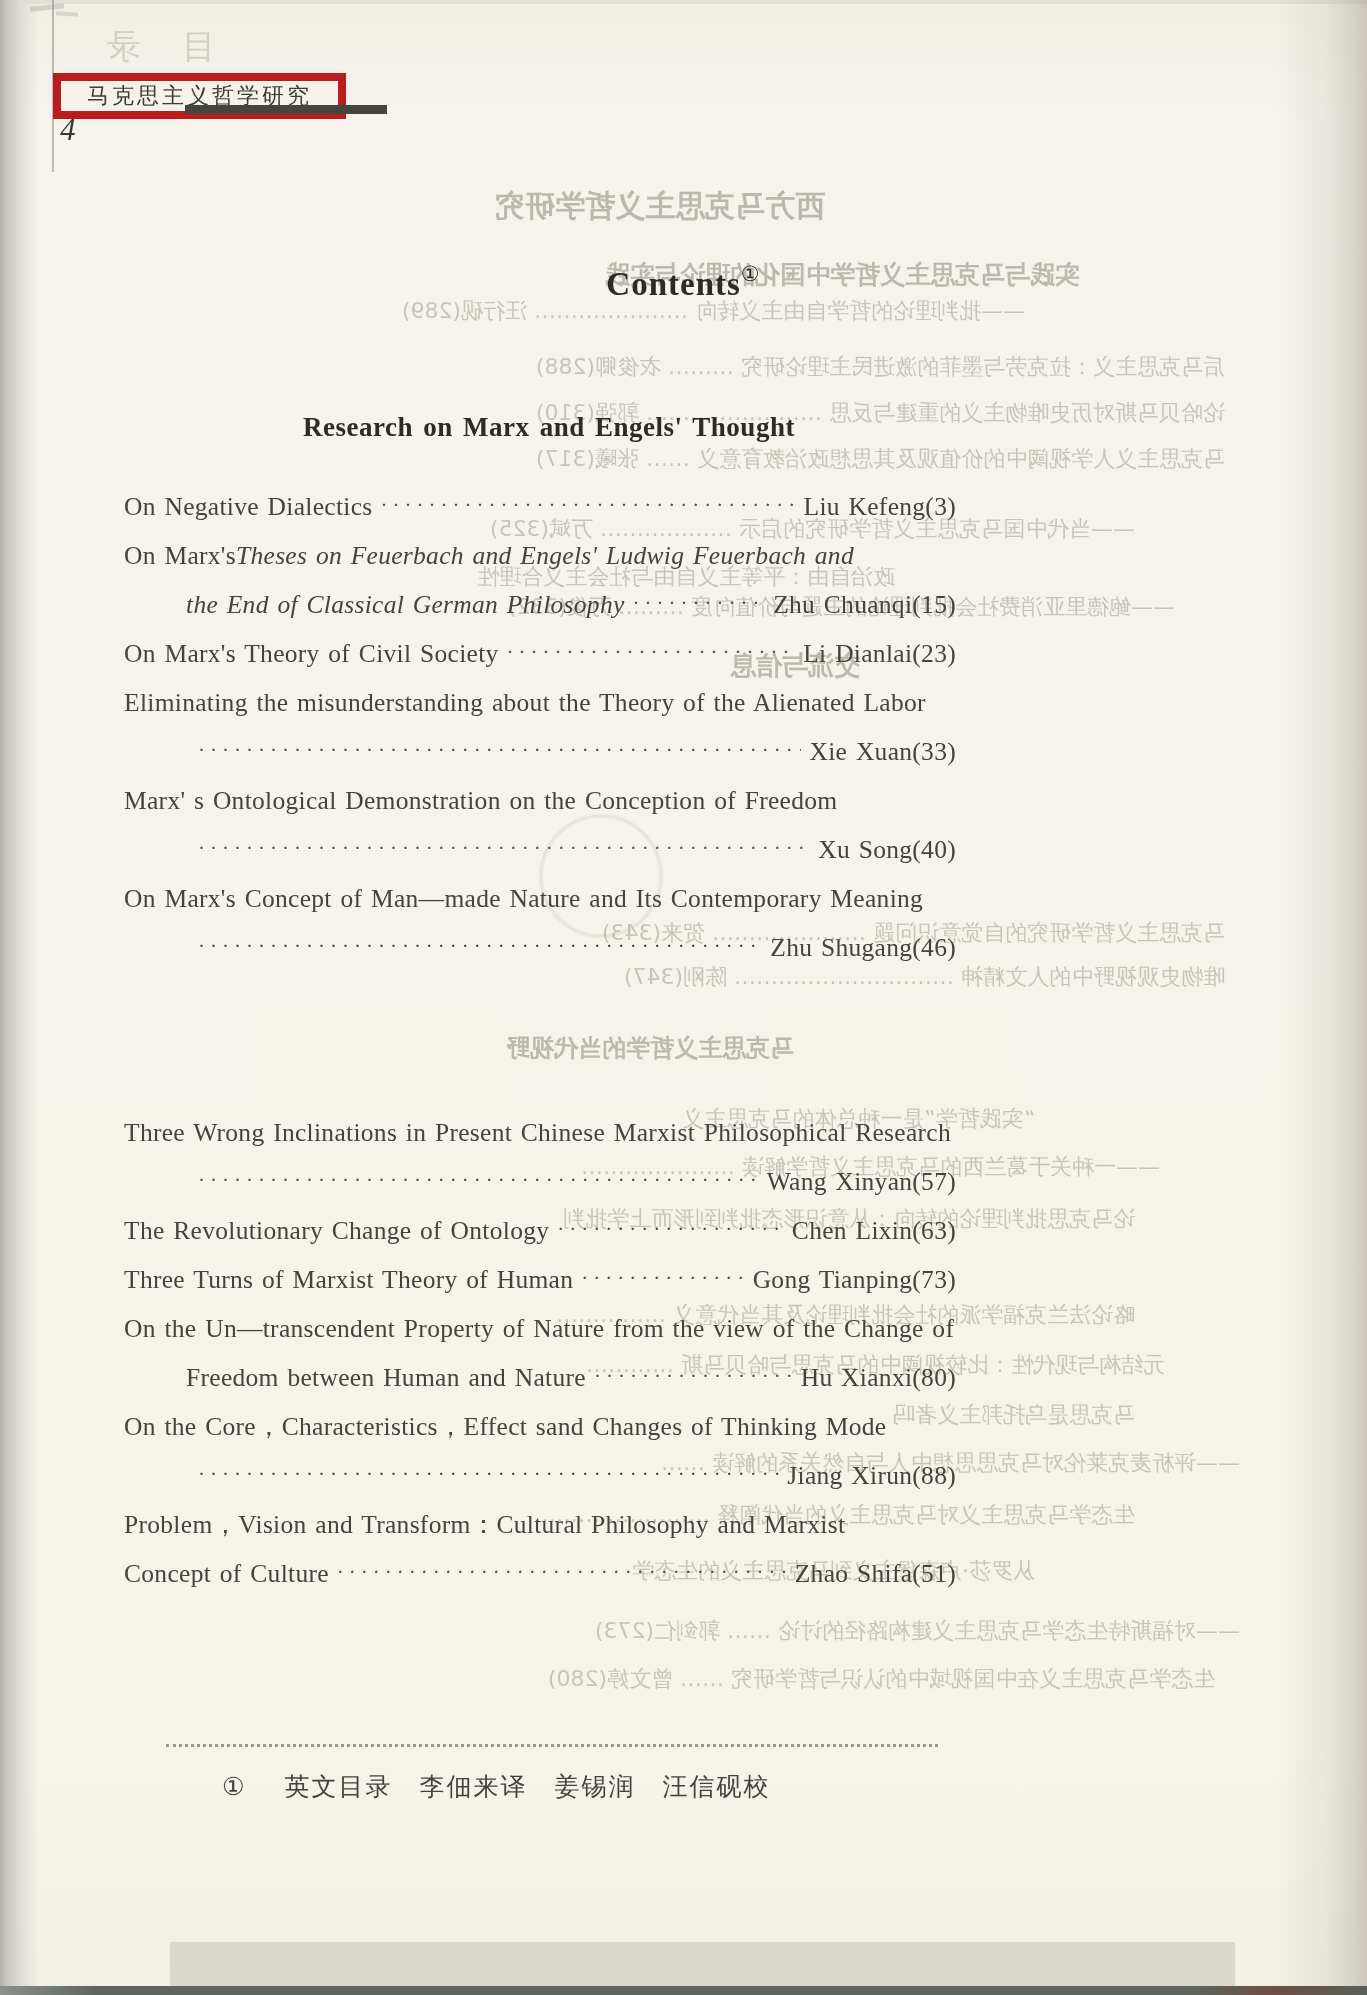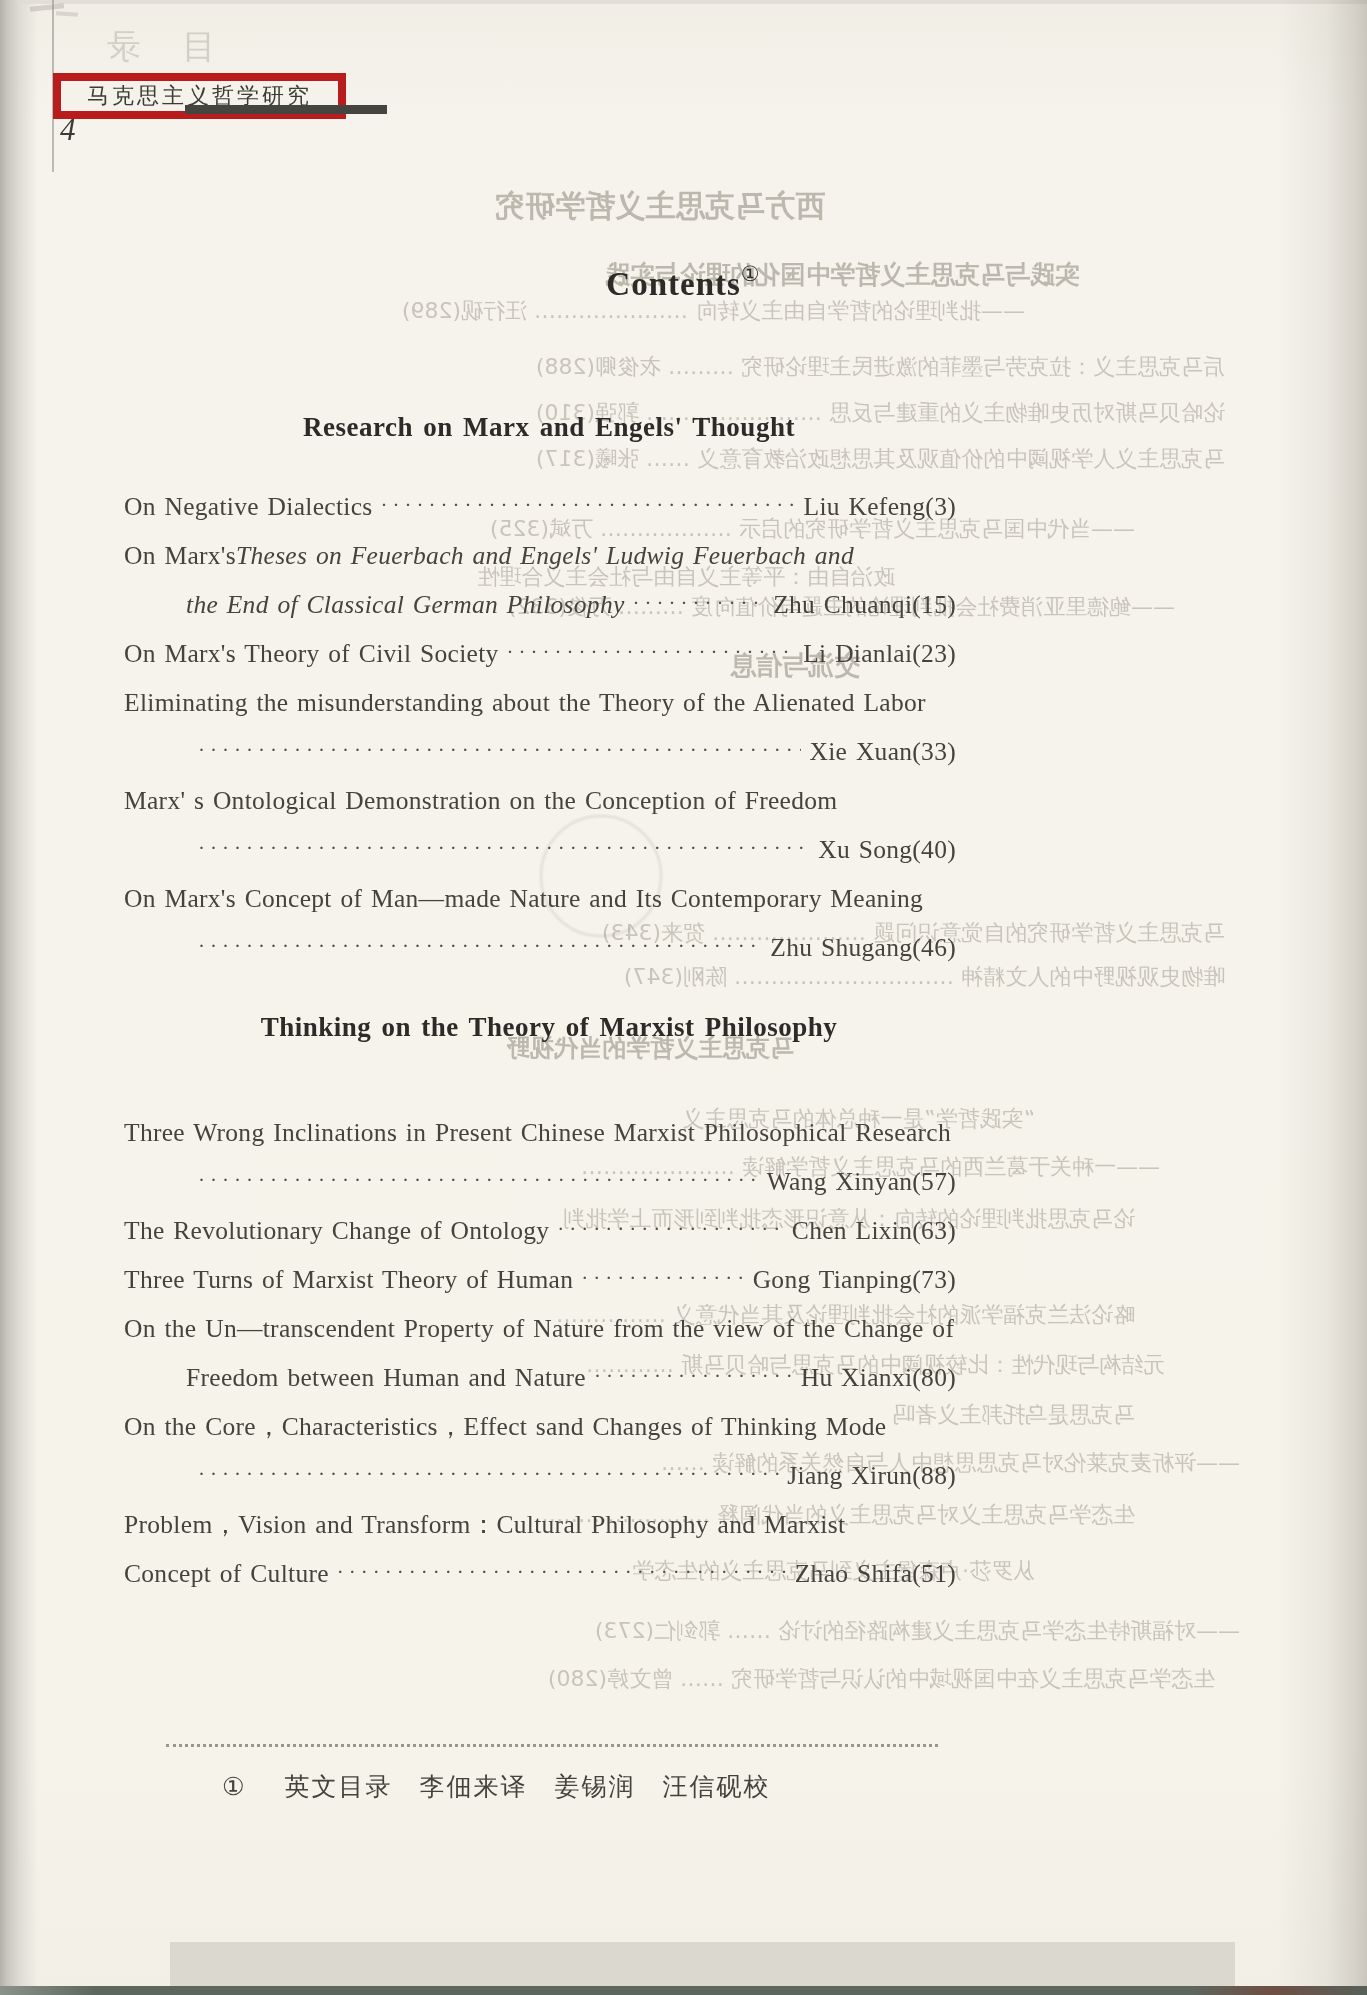--- a/index.html
+++ b/index.html
@@ -179,7 +179,6 @@
     </div>
   </div>
 
-  <div class="sec-heading h2">Thinking on the Theory of Marxist Philosophy</div>
   <div class="toc toc-sec2">
 
     <div>

